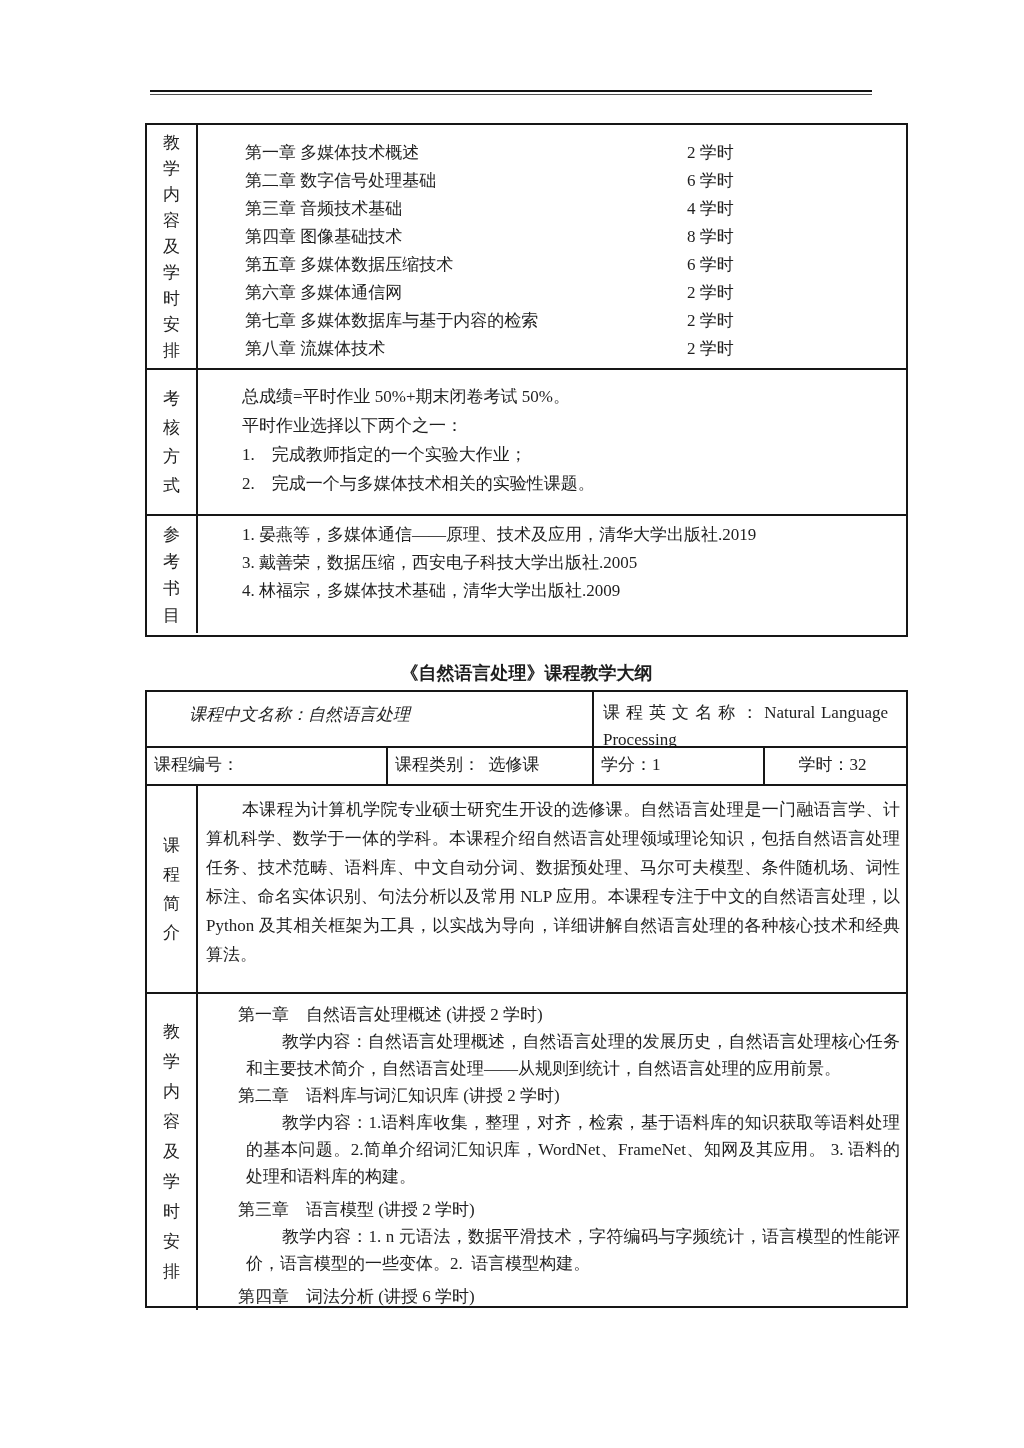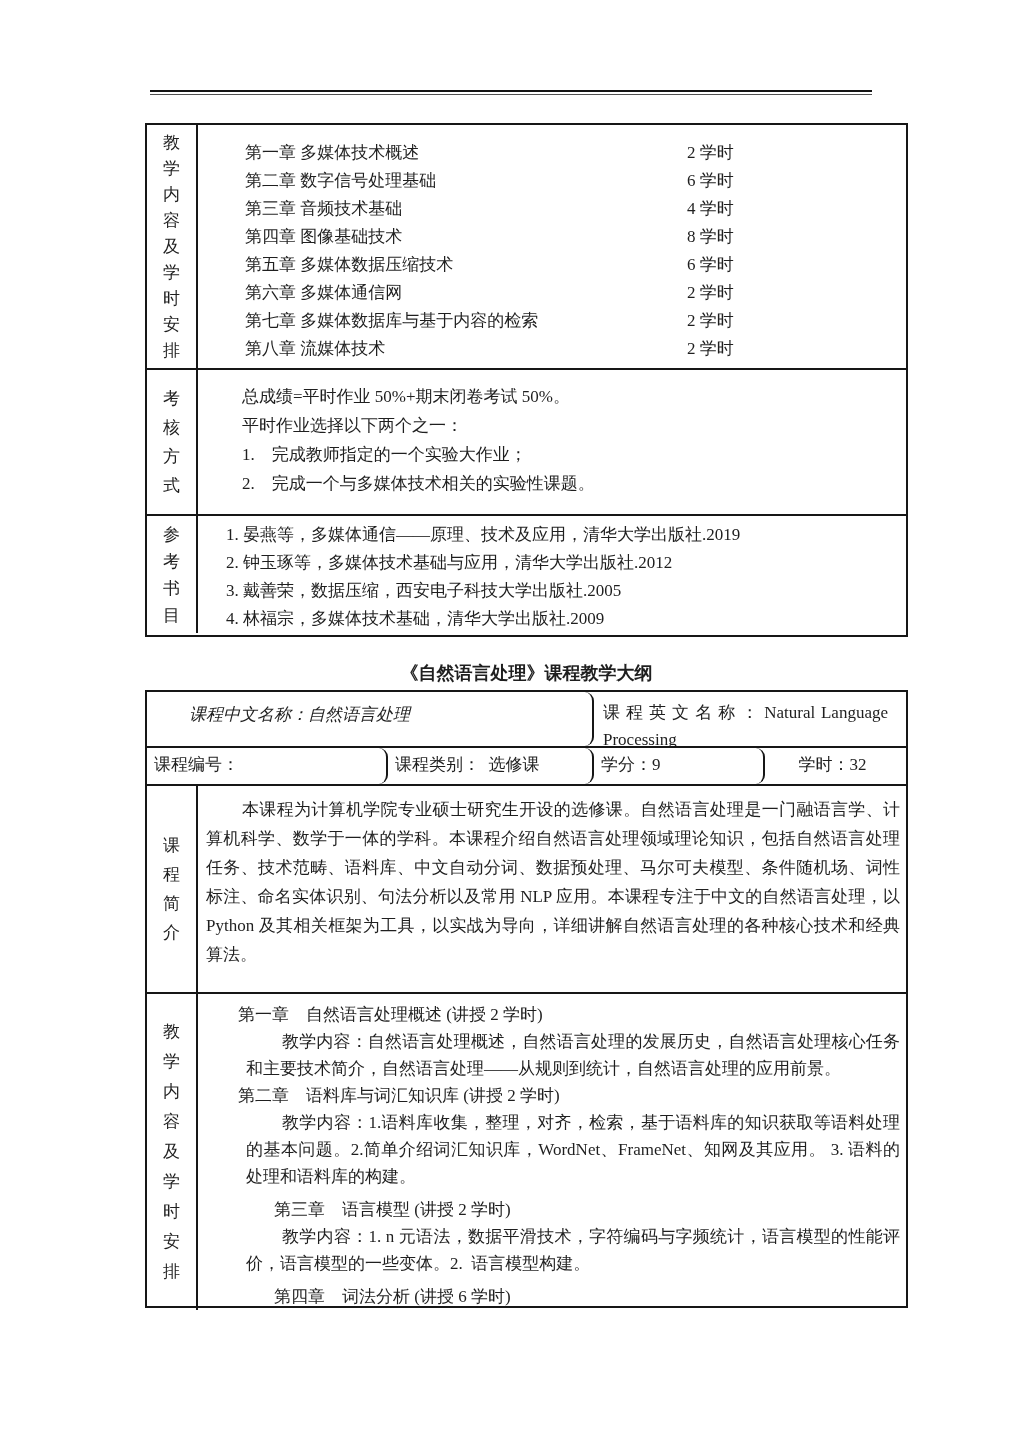--- a/index.html
+++ b/index.html
@@ -36,7 +36,7 @@
   .lh27 { line-height:27px; }
   .lh30 { line-height:30px; }
 
-  .cell { flex:1; overflow:hidden; box-sizing:border-box;border-radius:9px; }
+  .cell { flex:1; overflow:hidden; box-sizing:border-box; }
 
   
   .chapters { padding:14px 0 0 0; }

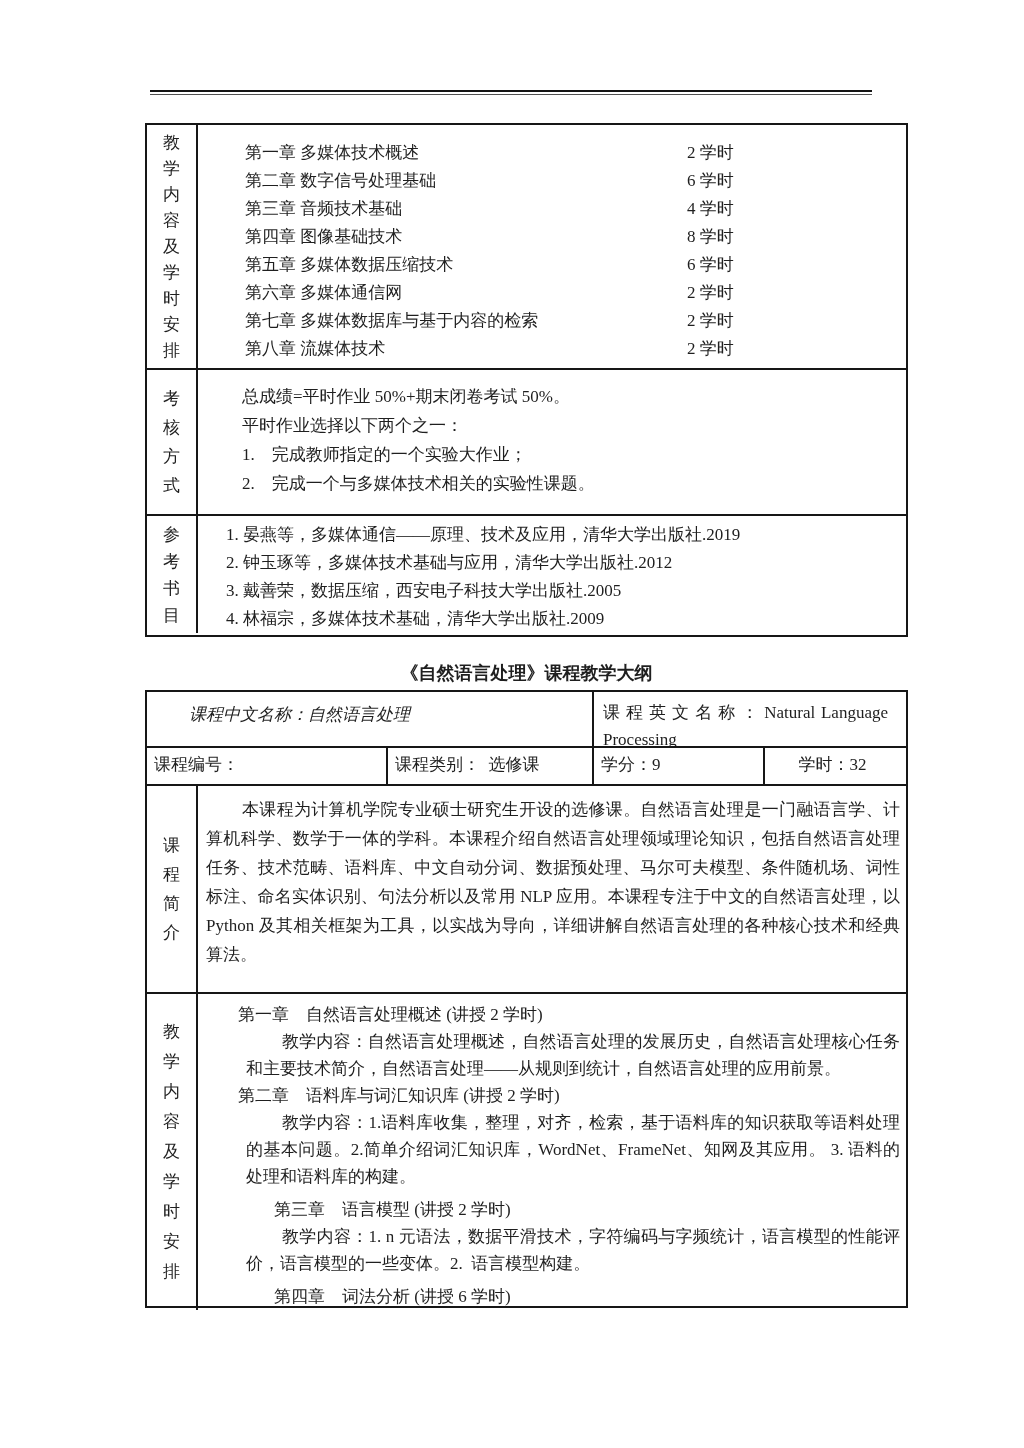--- a/index.html
+++ b/index.html
@@ -44,7 +44,7 @@
   .chap-t { width:442px; }
   .assess { padding:12px 16px 0 44px; }
   .assess p { margin:0; line-height:29px; }
-  .refs { padding:5px 12px 0 28px; }
+  .refs { padding:5px 12px 0 44px; }
   .refs p { margin:0; line-height:28px; }
 
   .doc-title {

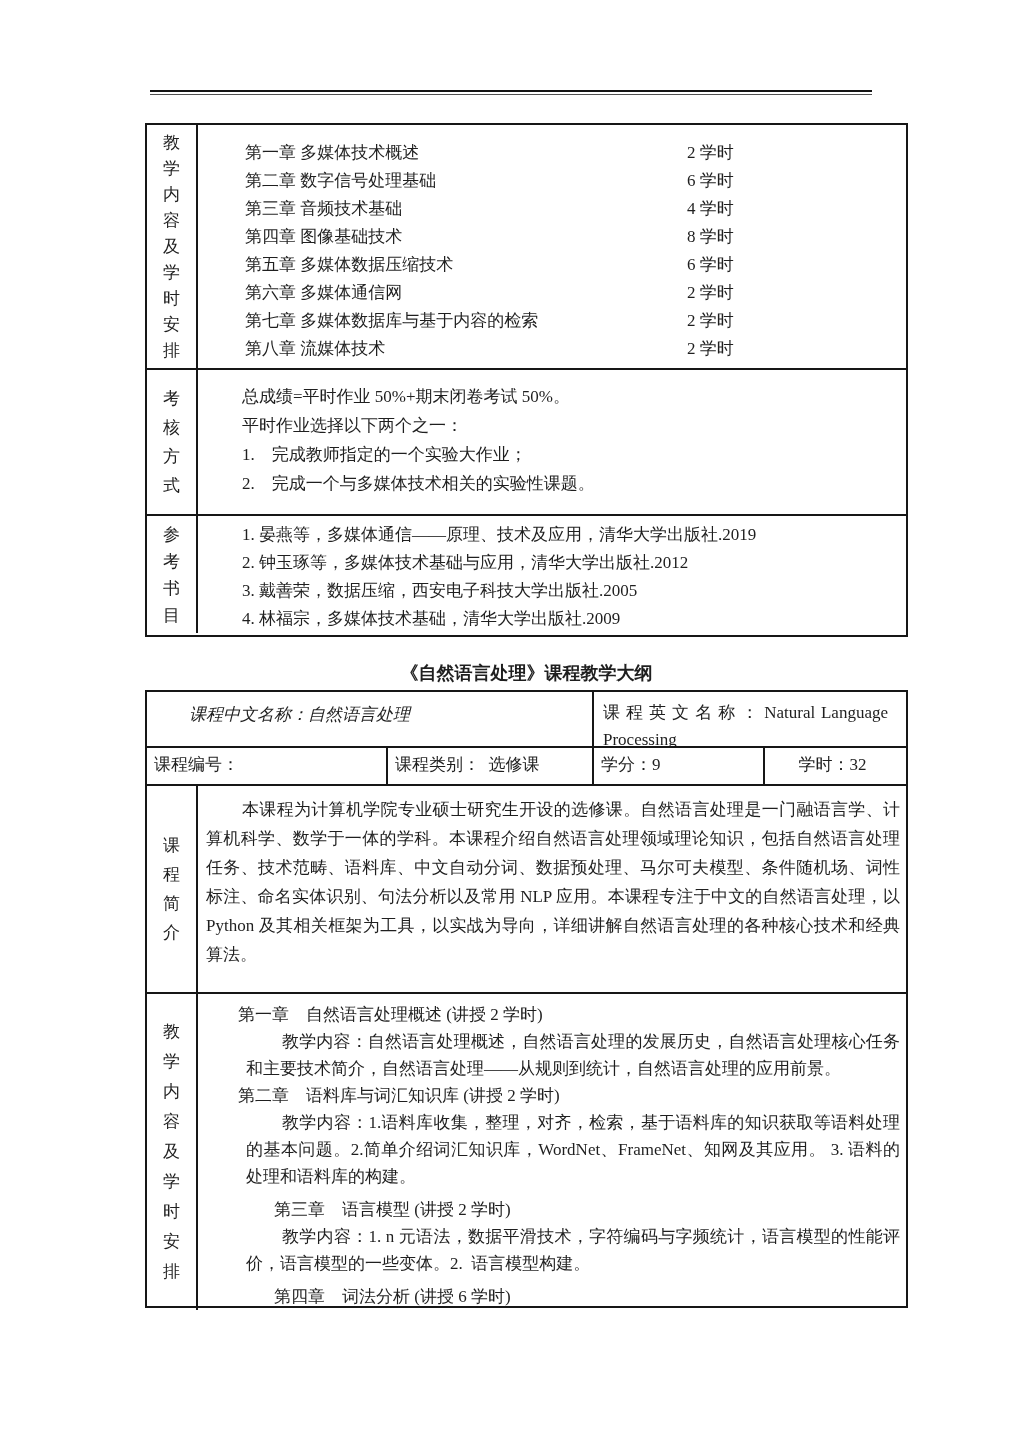--- a/index.html
+++ b/index.html
@@ -148,7 +148,6 @@
 目</div>
       <div class="cell refs">
         <p class="pre">1. 晏燕等，多媒体通信——原理、技术及应用，清华大学出版社.2019</p>
-        <p class="pre">2. 钟玉琢等，多媒体技术基础与应用，清华大学出版社.2012</p>
         <p class="pre">3. 戴善荣，数据压缩，西安电子科技大学出版社.2005</p>
         <p class="pre">4. 林福宗，多媒体技术基础，清华大学出版社.2009</p>
       </div>

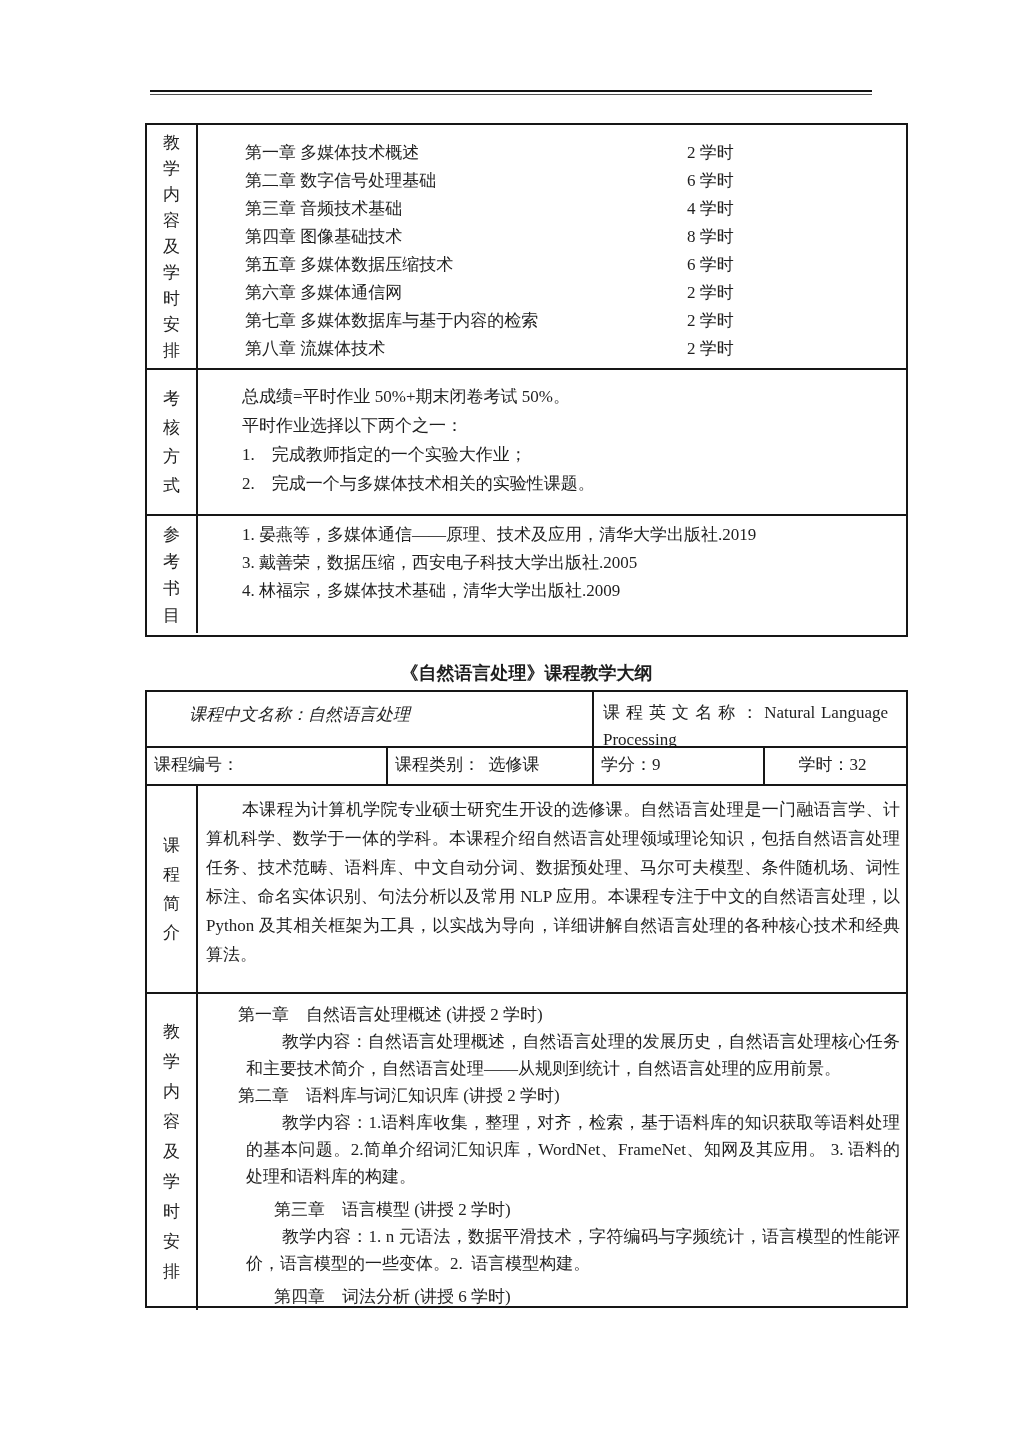--- a/index.html
+++ b/index.html
@@ -168,7 +168,7 @@
     <div class="row" style="height:38px">
       <div class="cell r2c c-no pre">课程编号：</div>
       <div class="cell r2c c-type pre">课程类别：  选修课</div>
-      <div class="cell r2c c-cred pre">学分：9</div>
+      <div class="cell r2c c-cred pre">学分：1</div>
       <div class="cell r2c c-hrs pre">学时：32</div>
     </div>
 

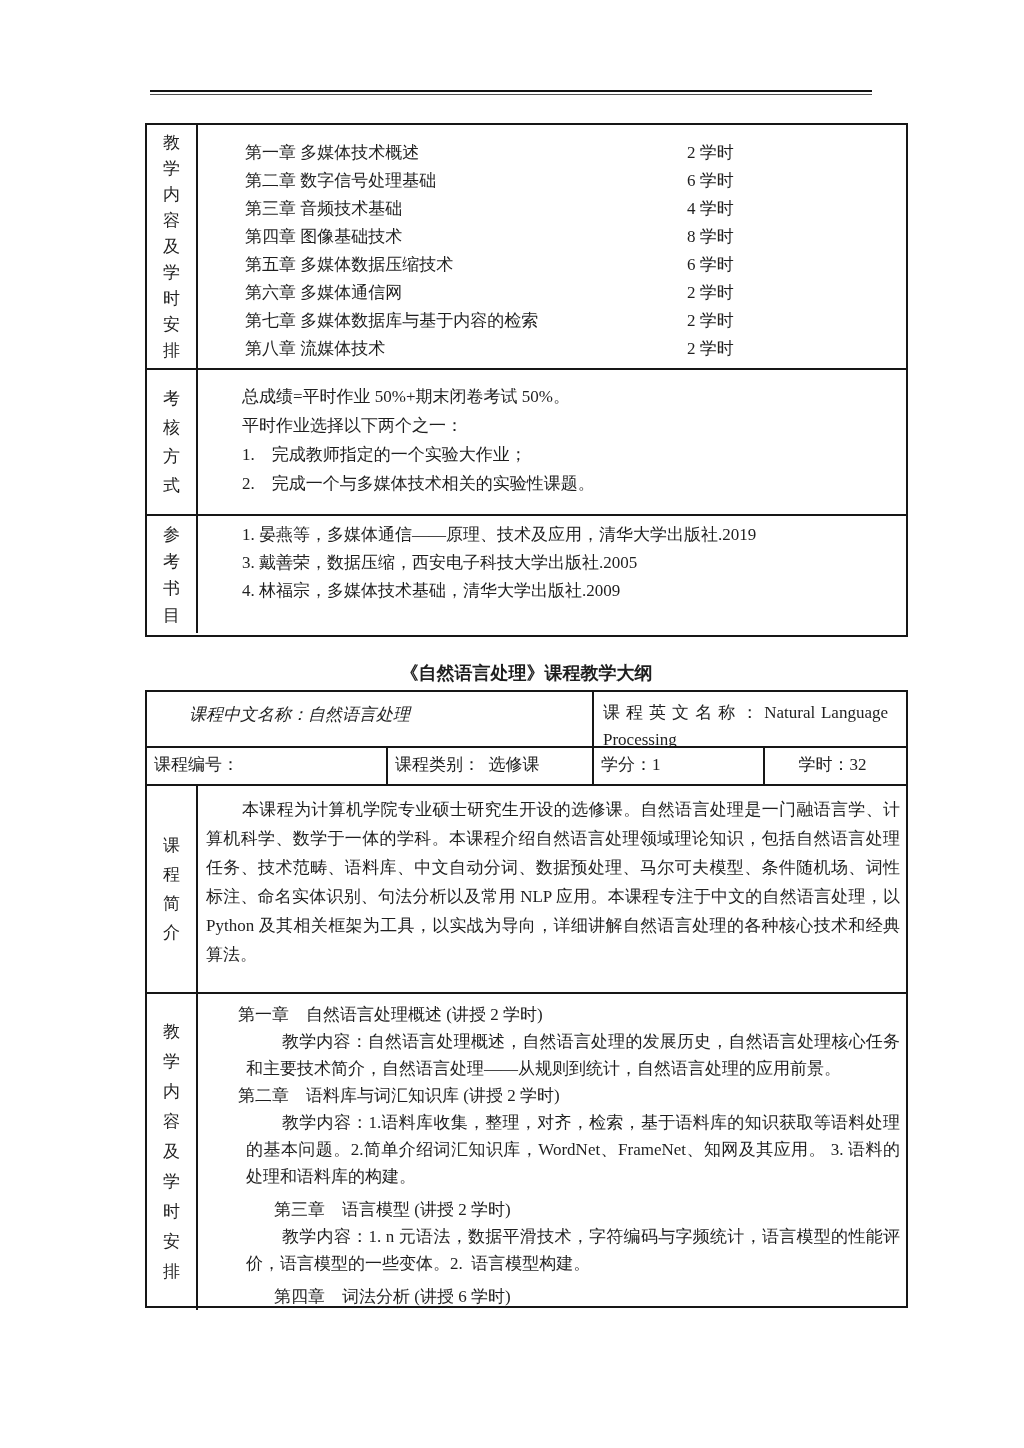--- a/index.html
+++ b/index.html
@@ -71,7 +71,7 @@
   .sched { padding:7px 4px 0 0; }
   .sched .chap { margin:0; padding-left:40px; line-height:27px; }
   .sched .cont { margin:0 2px 0 48px; text-indent:36px; text-align:justify; line-height:27px; }
-  .sched .gap  { margin-top:6px;margin-left:36px; }
+  .sched .gap  { margin-top:6px; }
 </style>
 </head>
 <body>

